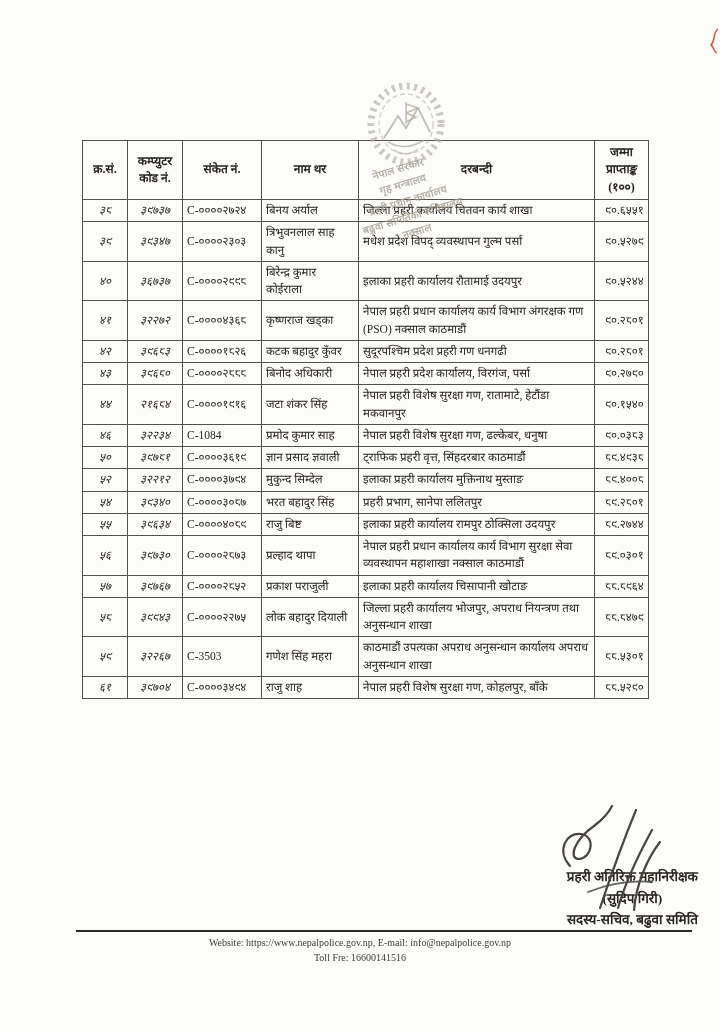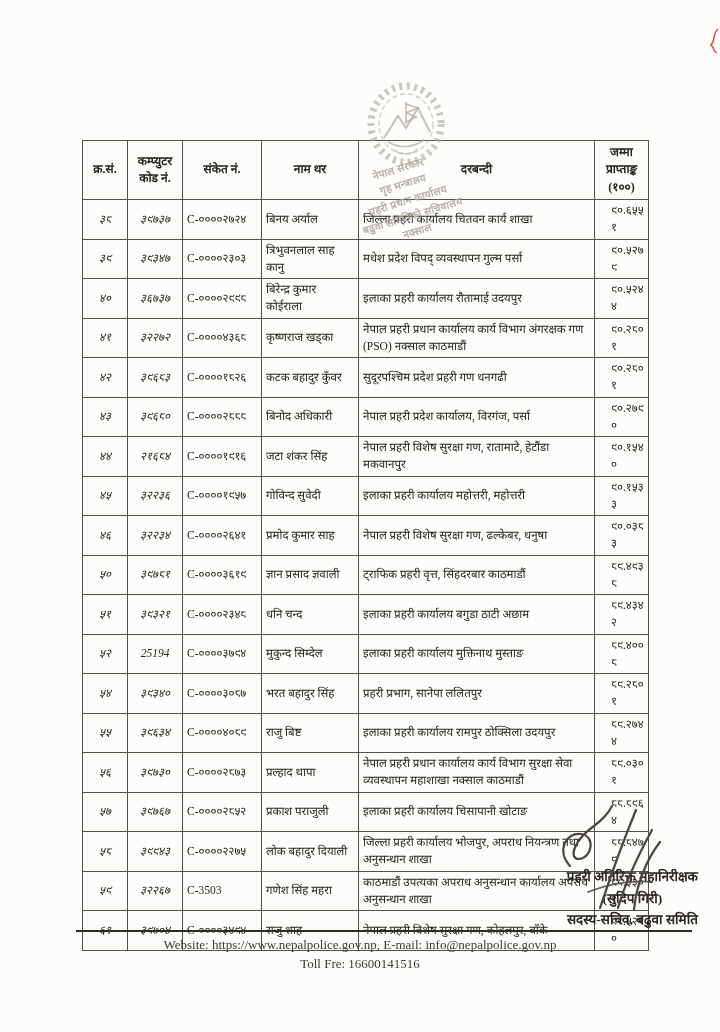--- a/index.html
+++ b/index.html
@@ -34,7 +34,7 @@
   col.c3{width:97px}col.c4{width:236px}col.c5{width:54px}
   td.c0,td.c1{text-align:center;font-style:italic;}
   td.c2,td.c3,td.c4{text-align:left;}
-  td.c5{text-align:left;padding-left:16px;}
+  td.c5{text-align:left;padding-left:10px;}
 
   
   .signature{

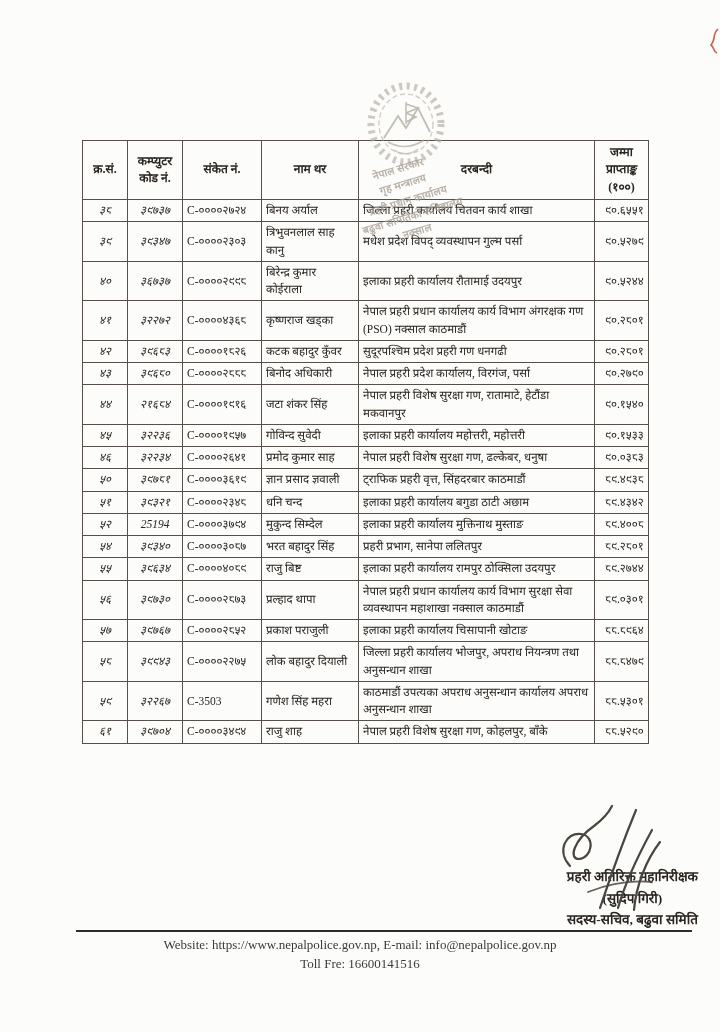--- a/index.html
+++ b/index.html
@@ -153,14 +153,6 @@
           <td class="c5">९०.१५४०</td>
         </tr>
         <tr>
-          <td class="c0">४५</td>
-          <td class="c1">३२२३६</td>
-          <td class="c2">C-००००१९५७</td>
-          <td class="c3">गोविन्द सुवेदी</td>
-          <td class="c4">इलाका प्रहरी कार्यालय महोत्तरी, महोत्तरी</td>
-          <td class="c5">९०.१५३३</td>
-        </tr>
-        <tr>
           <td class="c0">४६</td>
           <td class="c1">३२२३४</td>
           <td class="c2">C-००००२६४१</td>

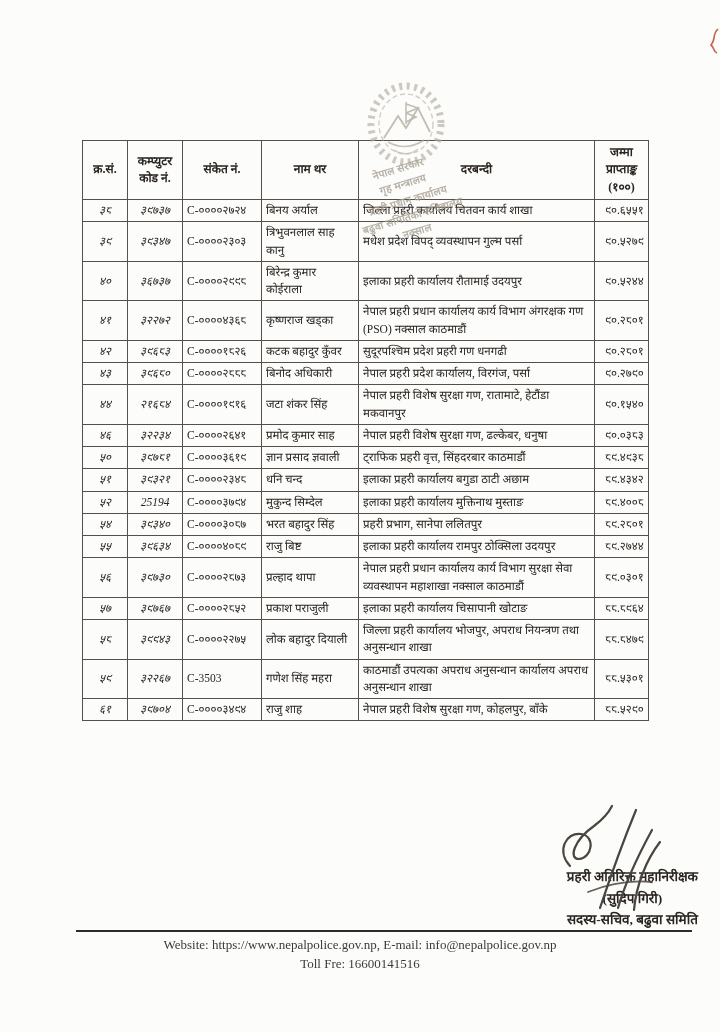--- a/index.html
+++ b/index.html
@@ -155,7 +155,7 @@
         <tr>
           <td class="c0">४६</td>
           <td class="c1">३२२३४</td>
-          <td class="c2">C-००००२६४१</td>
+          <td class="c2">C-1084</td>
           <td class="c3">प्रमोद कुमार साह</td>
           <td class="c4">नेपाल प्रहरी विशेष सुरक्षा गण, ढल्केबर, धनुषा</td>
           <td class="c5">९०.०३८३</td>

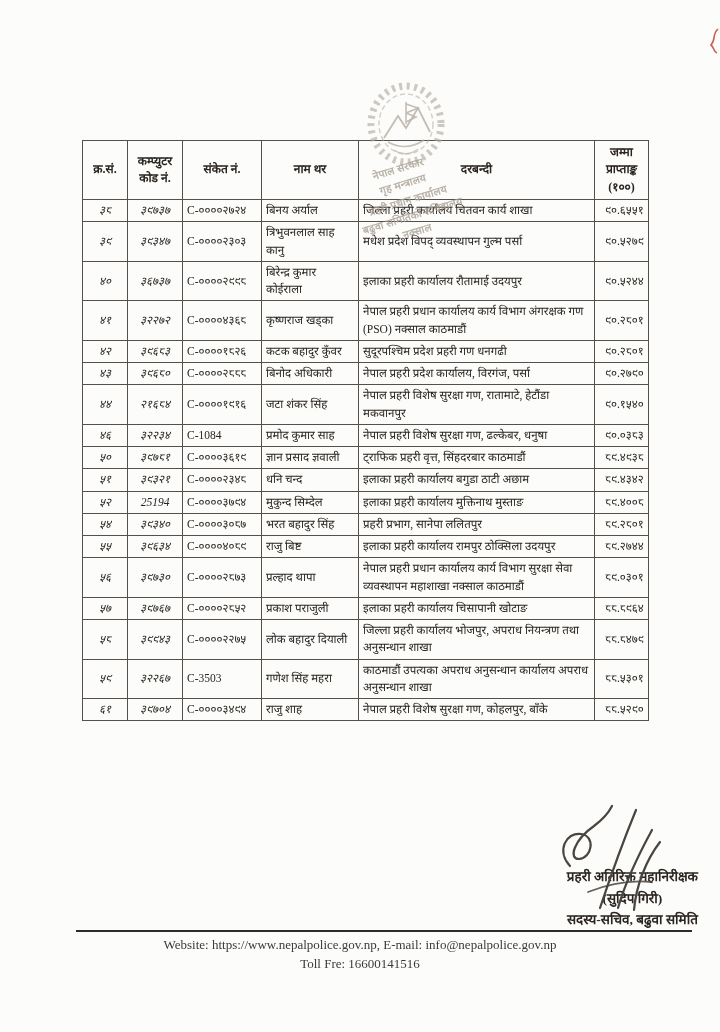--- a/index.html
+++ b/index.html
@@ -169,14 +169,6 @@
           <td class="c5">८९.४९३८</td>
         </tr>
         <tr>
-          <td class="c0">५१</td>
-          <td class="c1">३९३२१</td>
-          <td class="c2">C-००००२३४८</td>
-          <td class="c3">धनि चन्द</td>
-          <td class="c4">इलाका प्रहरी कार्यालय बगुडा ठाटी अछाम</td>
-          <td class="c5">८९.४३४२</td>
-        </tr>
-        <tr>
           <td class="c0">५२</td>
           <td class="c1">25194</td>
           <td class="c2">C-००००३७९४</td>

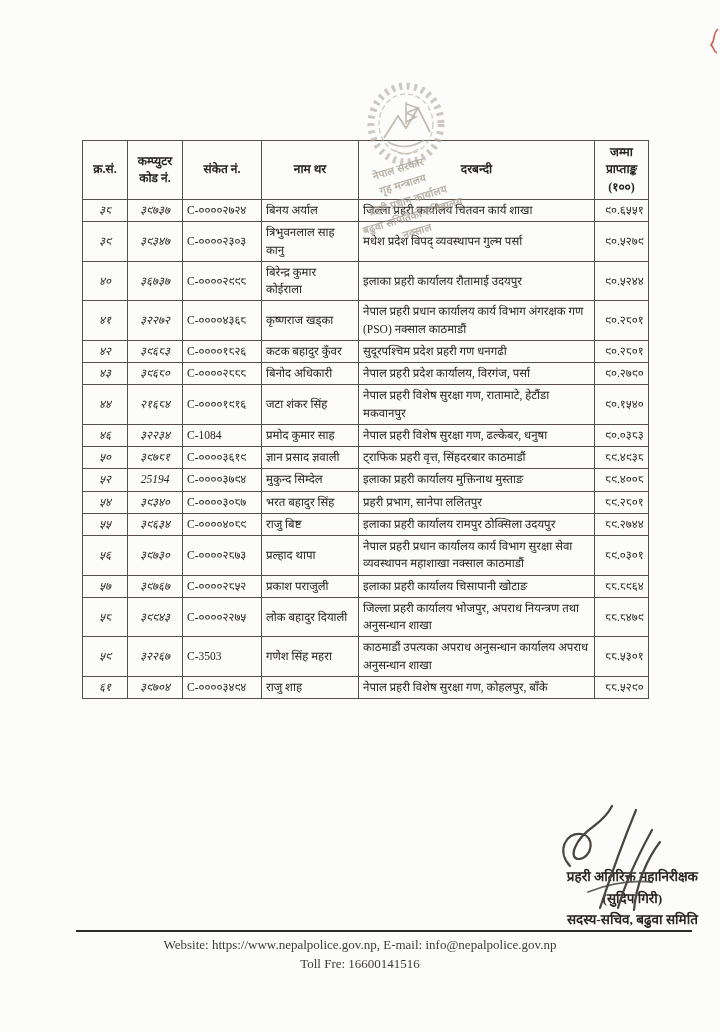--- a/index.html
+++ b/index.html
@@ -170,7 +170,7 @@
         </tr>
         <tr>
           <td class="c0">५२</td>
-          <td class="c1">25194</td>
+          <td class="c1">३२२१२</td>
           <td class="c2">C-००००३७९४</td>
           <td class="c3">मुकुन्द सिम्देल</td>
           <td class="c4">इलाका प्रहरी कार्यालय मुक्तिनाथ मुस्ताङ</td>

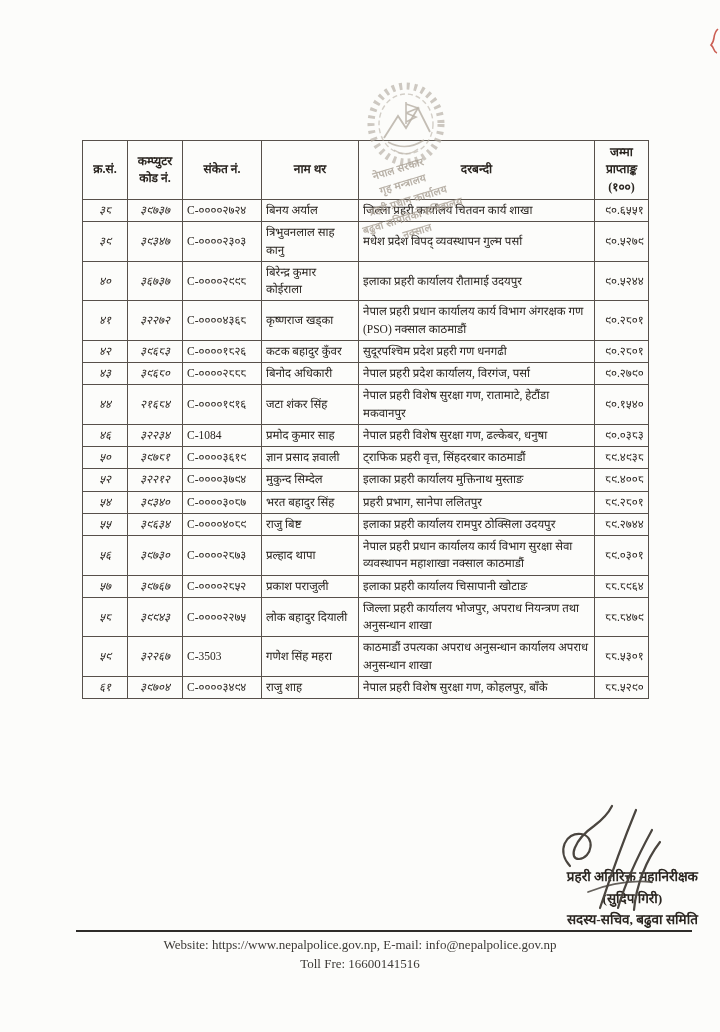--- a/index.html
+++ b/index.html
@@ -47,7 +47,7 @@
   .footer-rule{position:absolute;left:76px;top:930px;width:616px;border-top:2.5px solid #2e2c29;z-index:2;}
   .footer{
     position:absolute;left:0;right:0;top:936px;z-index:2;text-align:center;
-    font-size:13px;line-height:1.45;color:#3d3a36;
+    font-size:10px;line-height:1.45;color:#3d3a36;
   }
   .scan-mark{position:absolute;right:0px;top:28px;z-index:1;opacity:.8;}
 </style>

